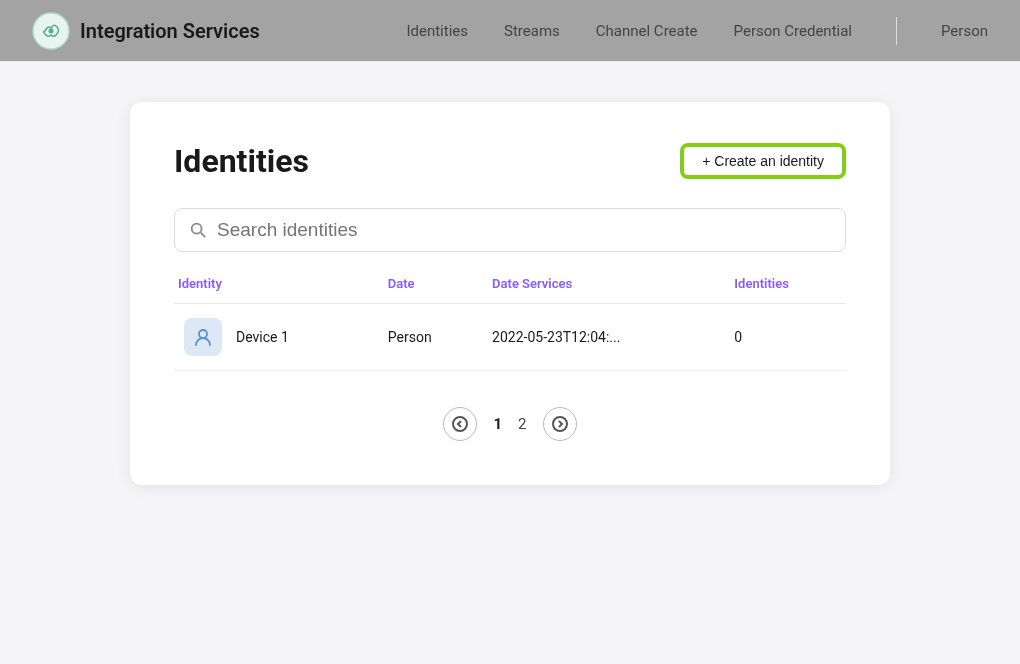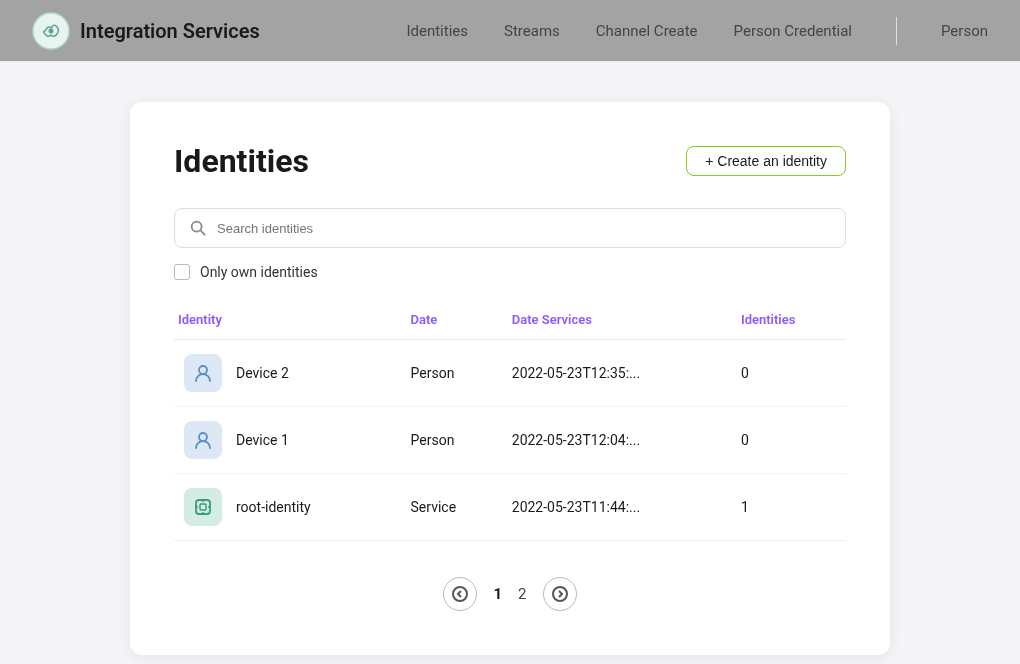--- a/index.html
+++ b/index.html
@@ -78,7 +78,7 @@
       color: #1a1a1a;
     }
     .create-btn {
-      border: 1px solid #84cc16;
+      border: 4px solid #84cc16;
       background: #fff;
       border-radius: 8px;
       padding: 6px 18px;

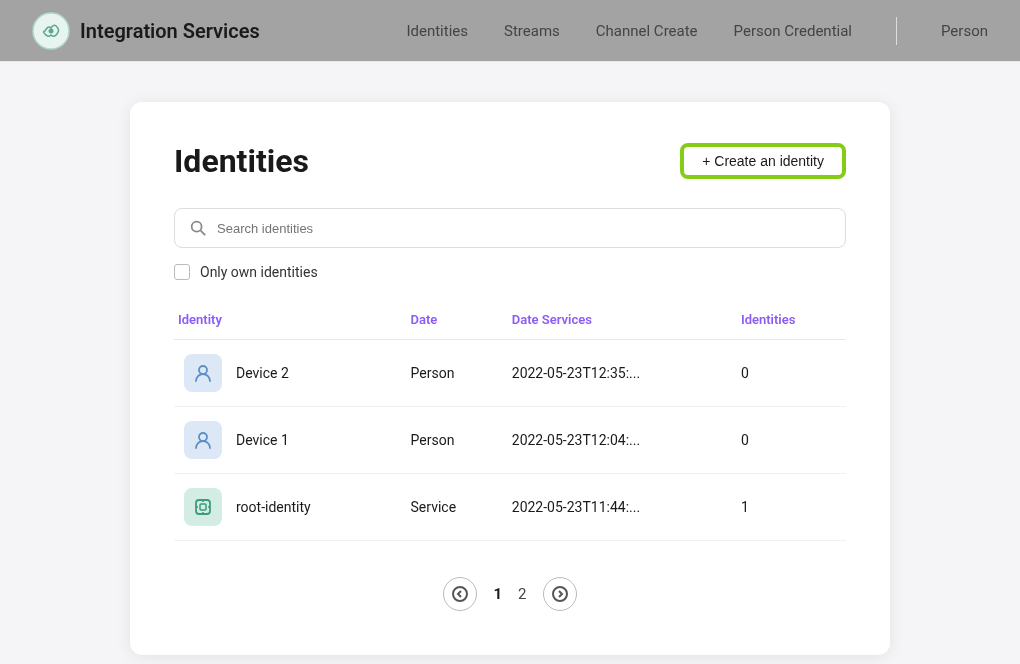--- a/index.html
+++ b/index.html
@@ -109,7 +109,7 @@
     .search-input {
       border: none;
       outline: none;
-      font-size: 13px;
+      font-size: 19px;
       color: #555;
       width: 100%;
       background: transparent;

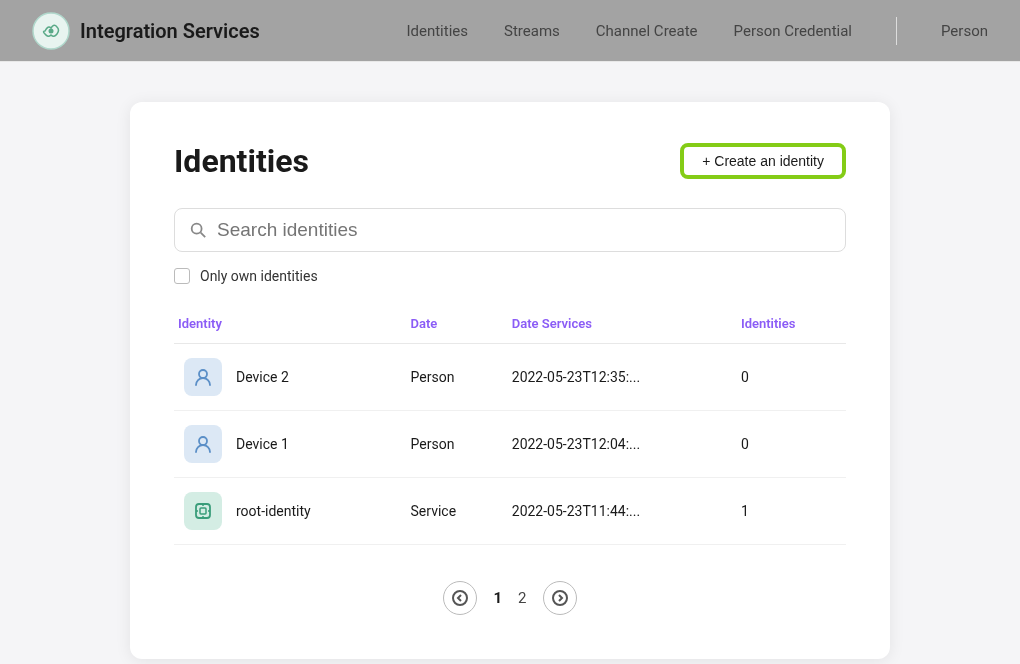--- a/index.html
+++ b/index.html
@@ -245,10 +245,6 @@
       <input class="search-input" type="text" placeholder="Search identities" style="">
     </div>
 
-    <div class="checkbox-row">
-      <div class="checkbox-box"></div>
-      <label class="checkbox-label">Only own identities</label>
-    </div>
 
     <table class="identities-table">
       <thead>

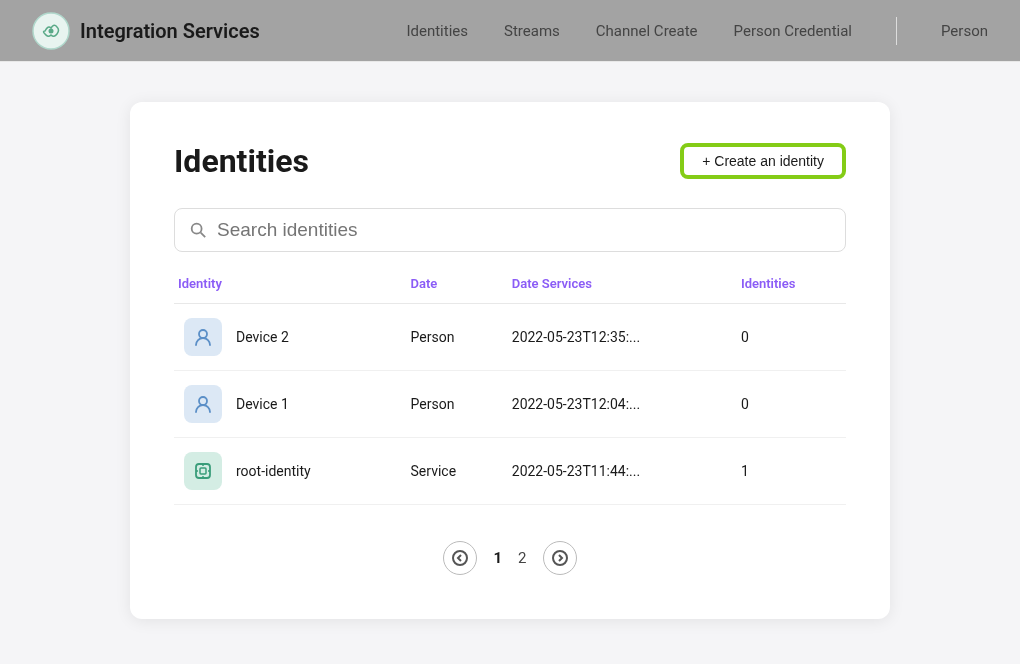--- a/index.html
+++ b/index.html
@@ -256,22 +256,6 @@
         </tr>
       </thead>
       <tbody id="table-body">
-      <tr>
-            <td>
-              <div class="identity-cell">
-                <div class="identity-icon person-icon">
-                  <svg width="22" height="22" viewBox="0 0 22 22" fill="none" xmlns="http://www.w3.org/2000/svg">
-        <circle cx="11" cy="8" r="4" stroke="#5b8fc7" stroke-width="1.8" fill="none"></circle>
-        <path d="M4 19c0-3.866 3.134-7 7-7h0c3.866 0 7 3.134 7 7" stroke="#5b8fc7" stroke-width="1.8" fill="none" stroke-linecap="round"></path>
-      </svg>
-                </div>
-                <span>Device 2</span>
-              </div>
-            </td>
-            <td>Person</td>
-            <td>2022-05-23T12:35:...</td>
-            <td>0</td>
-          </tr>
           <tr>
             <td>
               <div class="identity-cell">

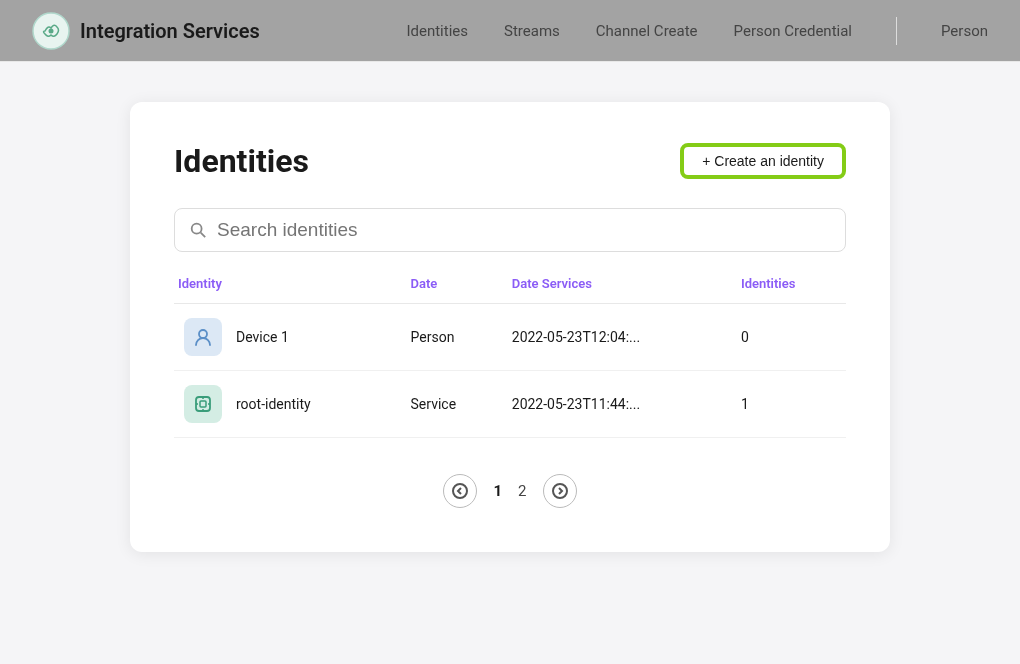--- a/index.html
+++ b/index.html
@@ -272,26 +272,6 @@
             <td>2022-05-23T12:04:...</td>
             <td>0</td>
           </tr>
-          <tr>
-            <td>
-              <div class="identity-cell">
-                <div class="identity-icon service-icon">
-                  <svg width="22" height="22" viewBox="0 0 22 22" fill="none" xmlns="http://www.w3.org/2000/svg">
-        <rect x="4" y="4" width="14" height="14" rx="3" stroke="#3a9d7a" stroke-width="1.8" fill="none"></rect>
-        <rect x="8" y="8" width="6" height="6" rx="1" stroke="#3a9d7a" stroke-width="1.5" fill="none"></rect>
-        <line x1="11" y1="4" x2="11" y2="6" stroke="#3a9d7a" stroke-width="1.5"></line>
-        <line x1="11" y1="16" x2="11" y2="18" stroke="#3a9d7a" stroke-width="1.5"></line>
-        <line x1="4" y1="11" x2="6" y2="11" stroke="#3a9d7a" stroke-width="1.5"></line>
-        <line x1="16" y1="11" x2="18" y2="11" stroke="#3a9d7a" stroke-width="1.5"></line>
-      </svg>
-                </div>
-                <span>root-identity</span>
-              </div>
-            </td>
-            <td>Service</td>
-            <td>2022-05-23T11:44:...</td>
-            <td>1</td>
-          </tr>
         </tbody>
     </table>
 

